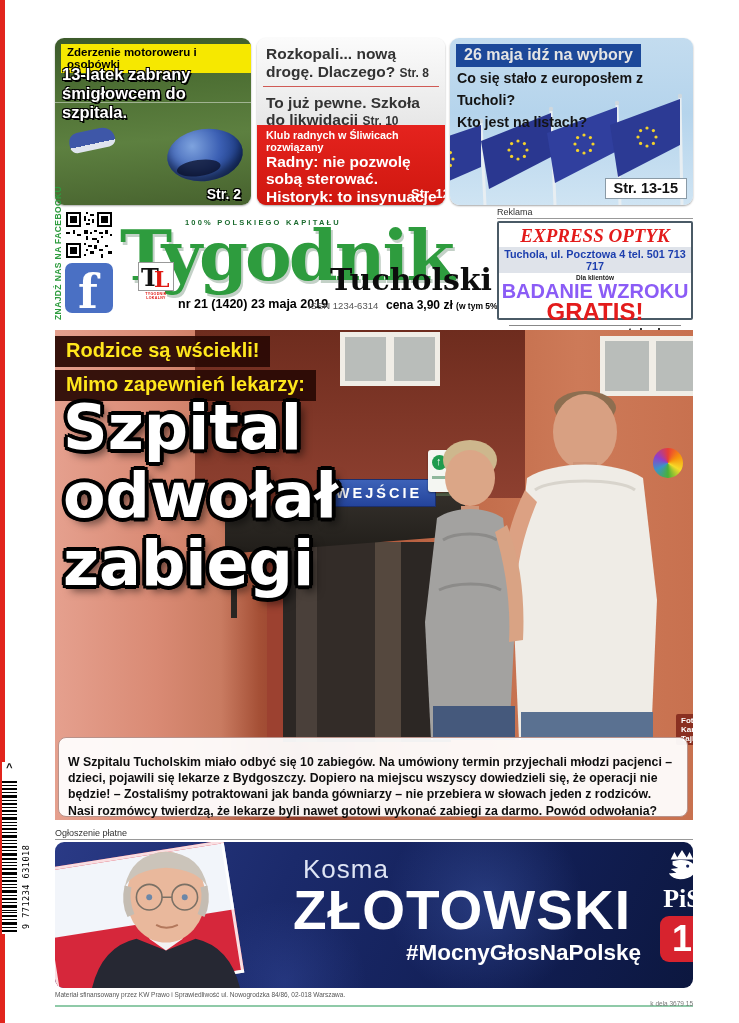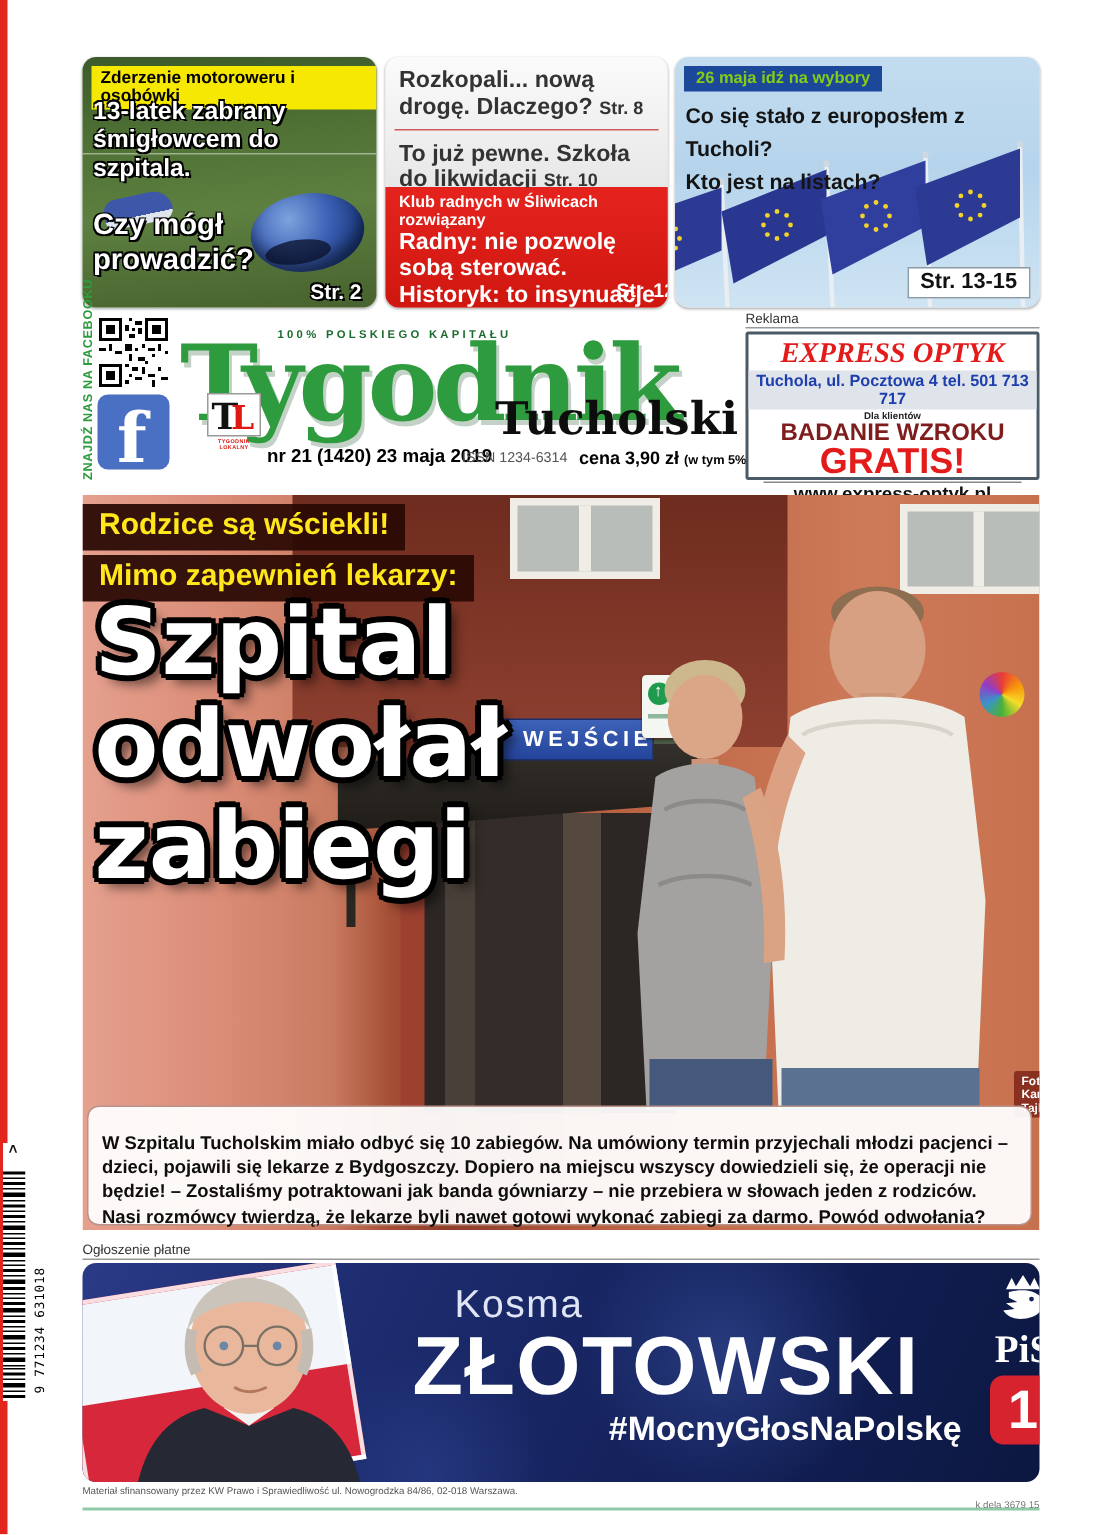--- a/index.html
+++ b/index.html
@@ -42,8 +42,8 @@
   .t2 .rref{position:absolute;right:10px;bottom:4px;font-weight:bold;font-size:13px;color:#fff;}
 
   .t3{left:450px;width:243px;background:linear-gradient(180deg,#c3dcef 0%,#b5d4ec 45%,#cfe4f3 100%);}
-  .t3 .kicker{position:absolute;left:6px;top:6px;background:var(--label-blue,#1c4899);color:#84cc16;
-      font-weight:bold;font-size:11px;padding:2px 8px 3px;}
+  .t3 .kicker{position:absolute;left:6px;top:6px;background:var(--label-blue,#1c4899);color:#e5e5e5;
+      font-weight:bold;font-size:16px;padding:2px 8px 3px;}
   .t3 .lines{position:absolute;left:7px;top:29px;width:230px;font-weight:bold;font-size:14.2px;line-height:1.55;color:#141414;}
   .t3 .ref{position:absolute;right:6px;bottom:6px;background:#fff;border:1px solid #8a9aa6;
       font-weight:bold;font-size:14.5px;padding:1px 8px 2px;color:#111;}

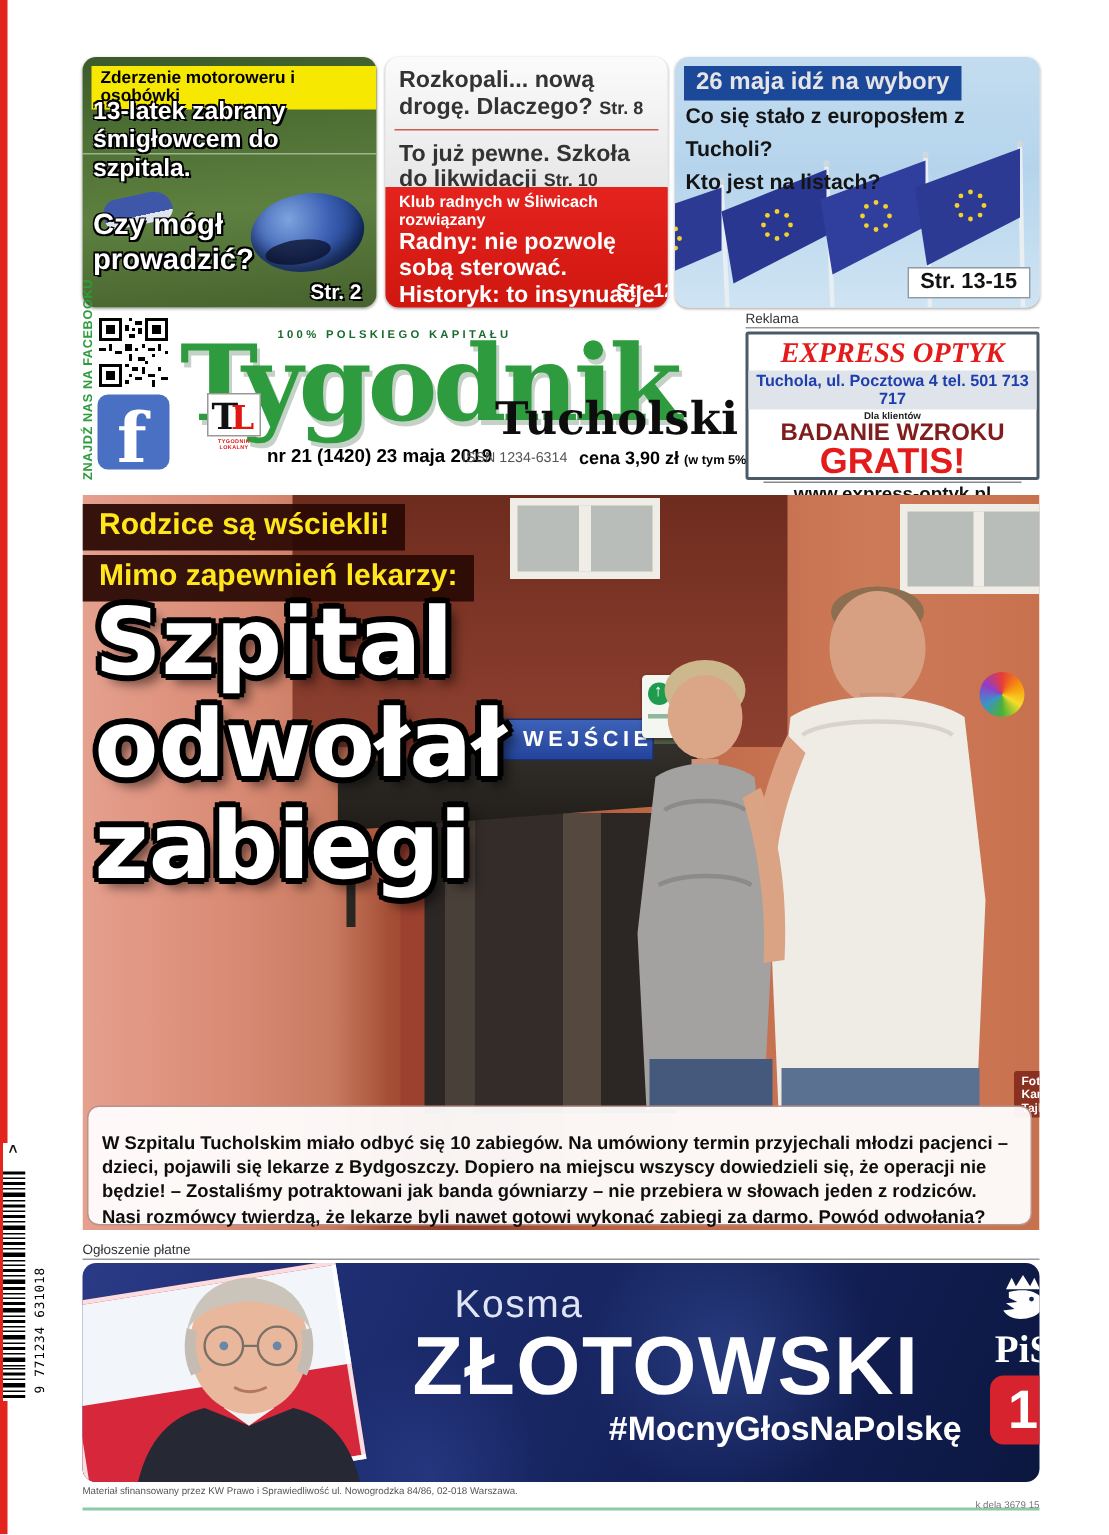--- a/index.html
+++ b/index.html
@@ -167,7 +167,6 @@
     <div class="helmet"></div>
     <div class="kicker">Zderzenie motoroweru i osobówki</div>
     <div class="head">13-latek zabrany śmigłowcem do szpitala.</div>
-    <div class="q">Czy mógł prowadzić?</div>
     <div class="ref">Str. 2</div>
   </article>
 

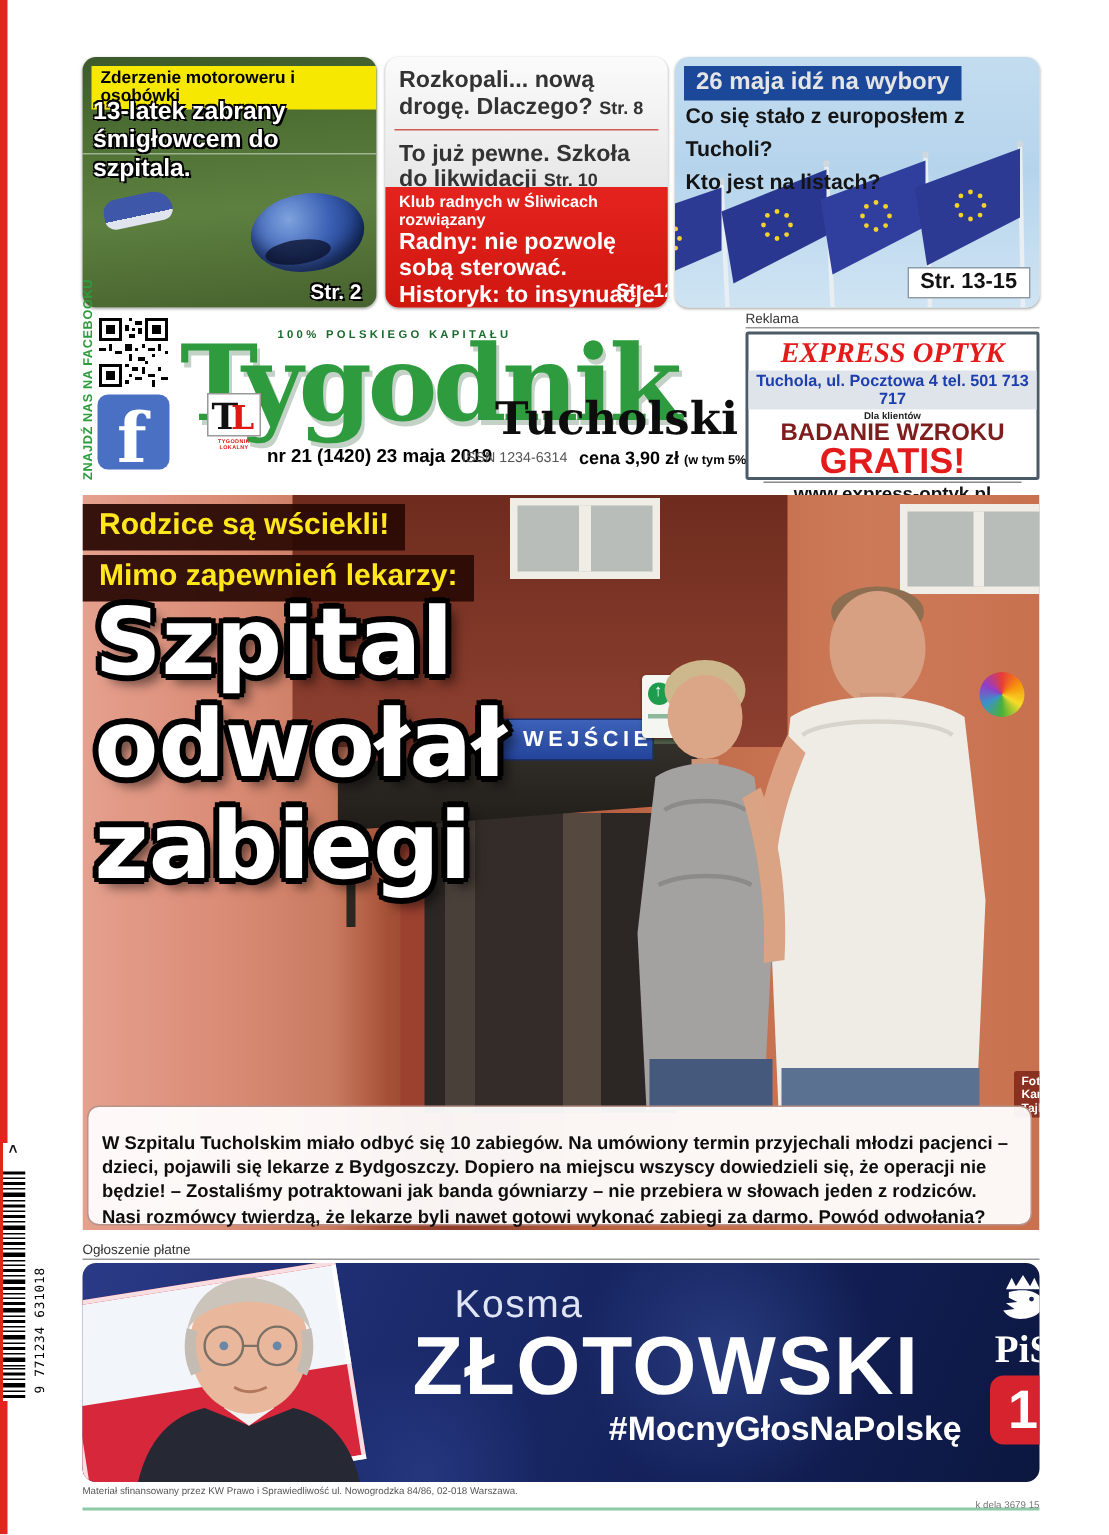--- a/index.html
+++ b/index.html
@@ -77,7 +77,7 @@
   .adbox .addr{width:100%;text-align:center;background:#dfe3ea;color:var(--optyk-blue,#1d3fae);
       font-weight:bold;font-size:10.8px;padding:1px 0;}
   .adbox .dk{font-size:6.5px;font-weight:bold;color:#222;margin-top:1px;}
-  .adbox .off{font-size:16px;font-weight:bold;color:#7f1d1d;line-height:1;}
+  .adbox .off{font-size:20px;font-weight:bold;color:#8b5cf6;line-height:1;}
   .adbox .gr{font-size:24px;font-weight:bold;color:var(--optyk-red,#e31b1b);line-height:.95;}
   .adbox .www{font-size:12.5px;font-weight:bold;color:#111;border-top:1px solid #888;width:90%;text-align:center;margin-top:1px;}
 

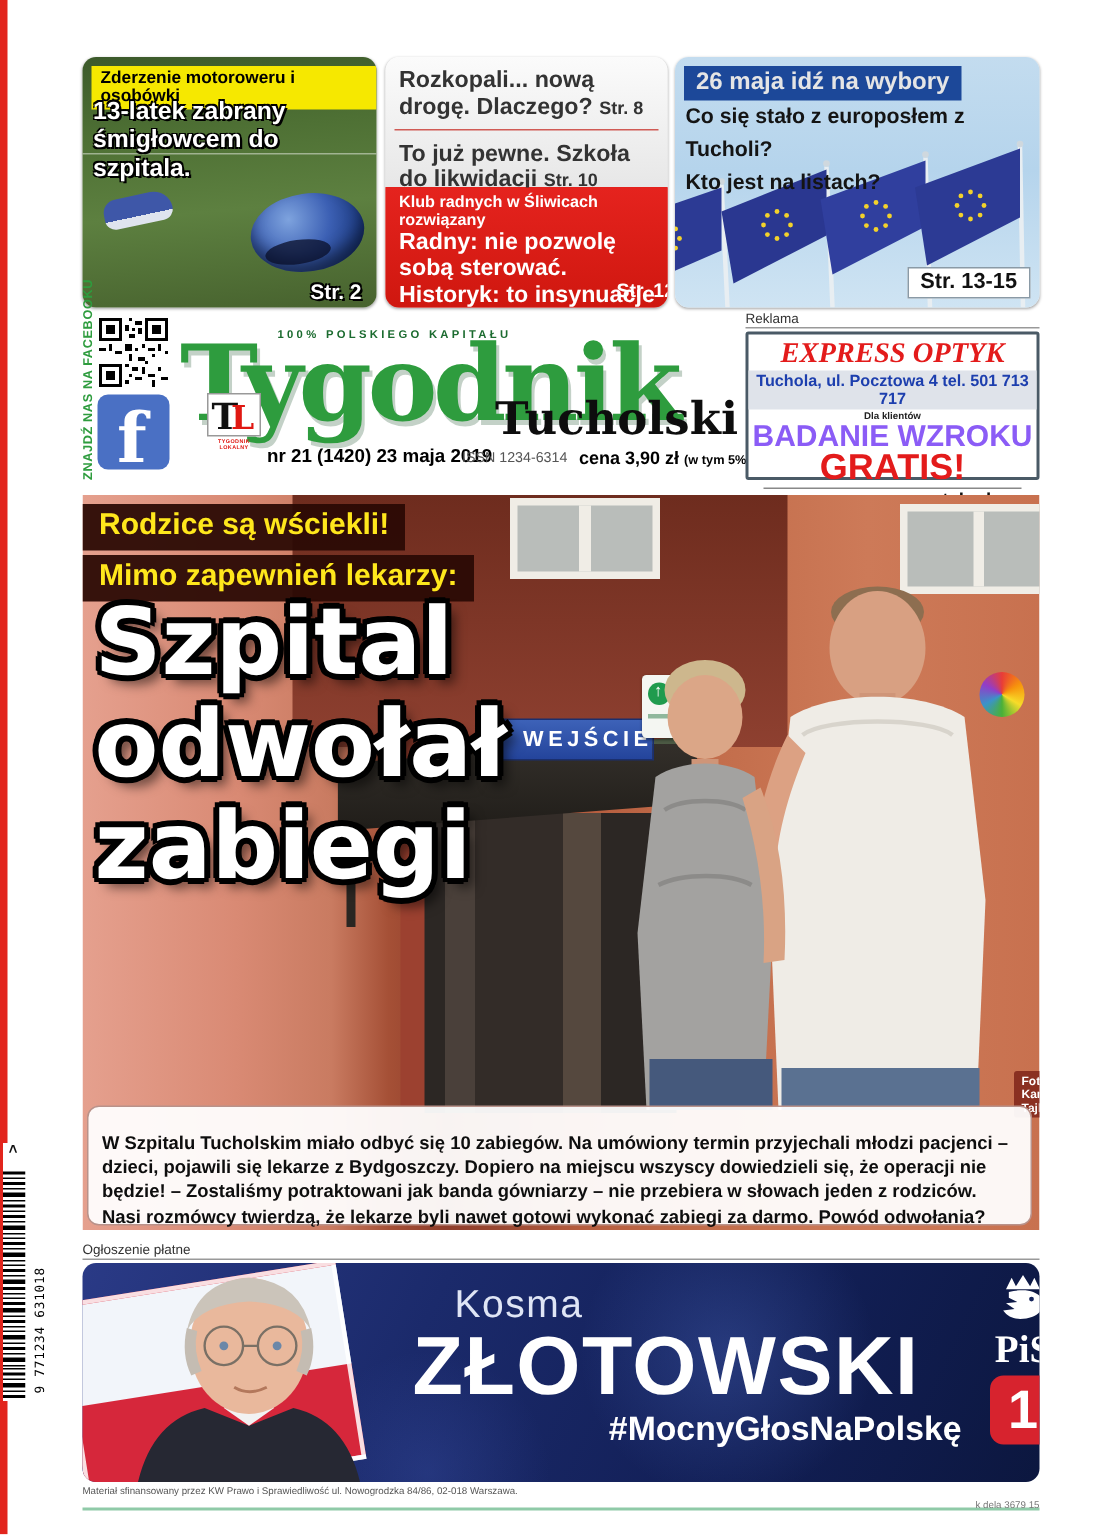--- a/index.html
+++ b/index.html
@@ -100,7 +100,7 @@
   .pillar{position:absolute;left:212px;top:150px;width:18px;height:262px;background:#9c4130;}
   .wejscie{position:absolute;left:267px;top:149px;width:114px;height:28px;
       background:linear-gradient(180deg,#3d62b8,#24449b);border:1px solid #1b2f6e;box-sizing:border-box;
-      color:#fff;font-weight:bold;font-size:14.5px;letter-spacing:3px;text-align:right;line-height:26px;}
+      color:#fff;font-weight:bold;font-size:14.5px;letter-spacing:3px;text-align:center;line-height:26px;}
   .gsign{position:absolute;left:373px;top:120px;width:36px;height:42px;background:#f4f6f2;border-radius:3px;
       box-shadow:0 1px 2px rgba(0,0,0,.4);}
   .gsign .c{position:absolute;left:4px;top:5px;width:15px;height:15px;border-radius:50%;background:#1f9b4e;}

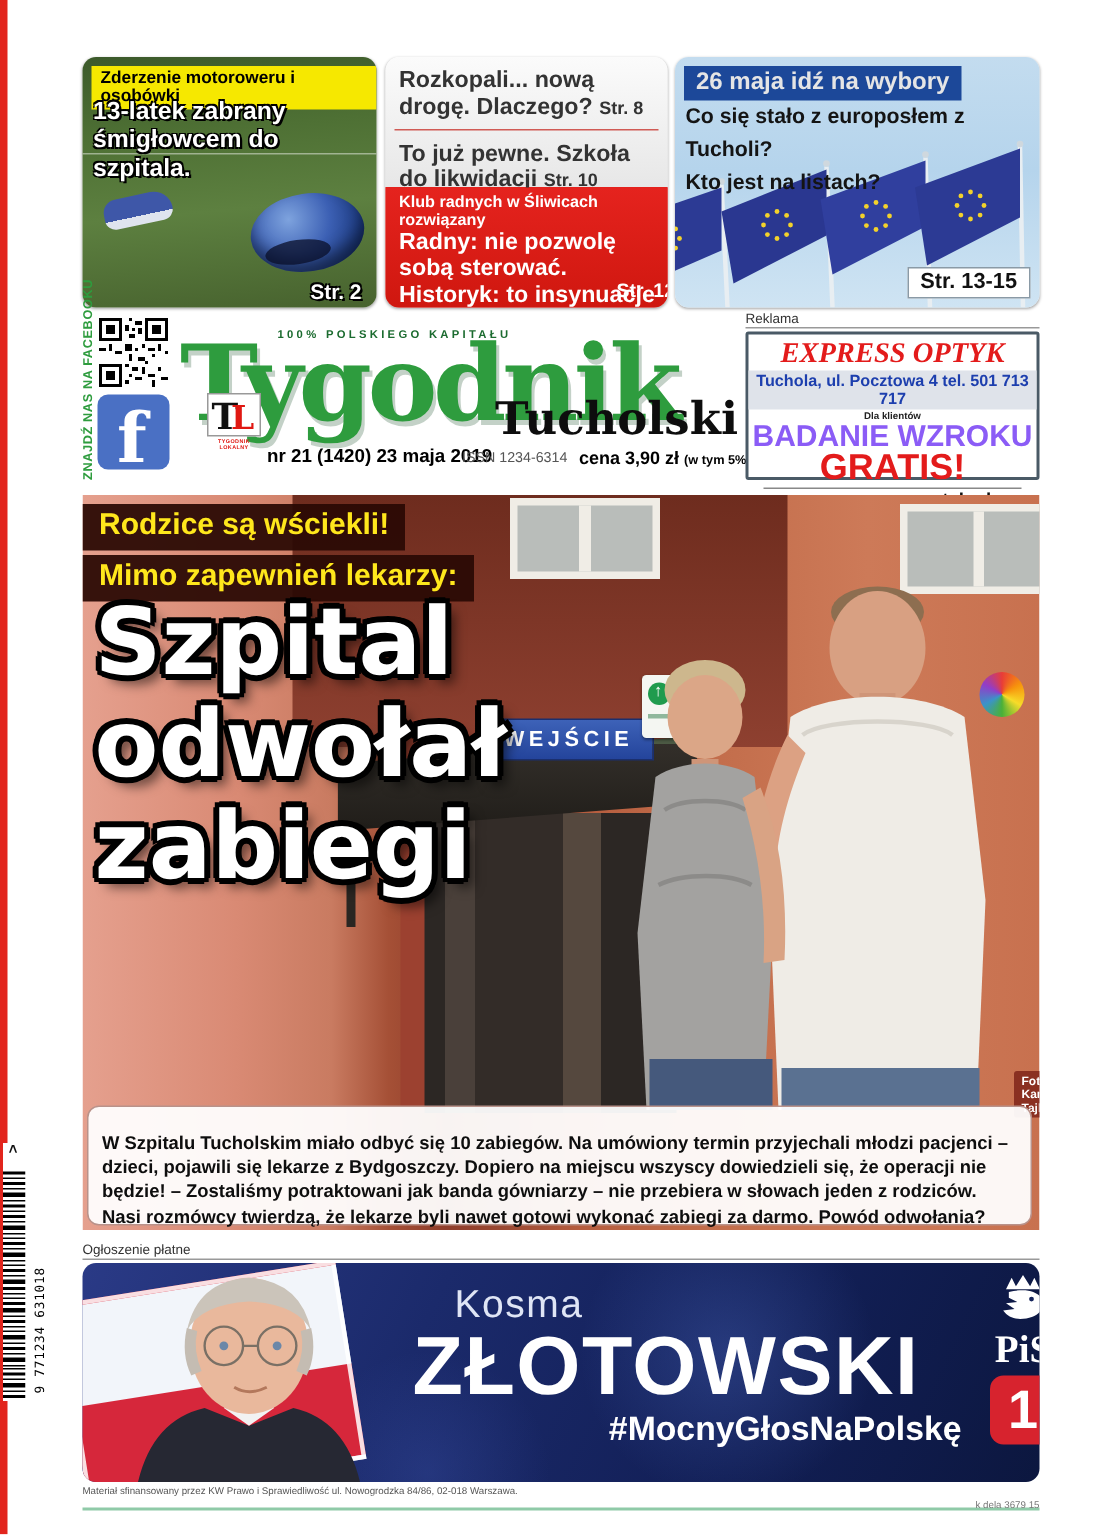--- a/index.html
+++ b/index.html
@@ -143,7 +143,7 @@
       background:linear-gradient(180deg,#f2f5fa 0 52%,#d6273b 52%);border:3px solid rgba(255,255,255,.85);}
   .pol{position:absolute;left:6px;bottom:0;}
   .kosma{position:absolute;left:248px;top:12px;font-size:26px;color:#dfe5f5;letter-spacing:1px;}
-  .zlot{position:absolute;left:220px;top:36px;font-size:55px;font-weight:bold;color:#fff;letter-spacing:1px;}
+  .zlot{position:absolute;left:238px;top:36px;font-size:55px;font-weight:bold;color:#fff;letter-spacing:1px;}
   .hash{position:absolute;left:300px;top:98px;width:286px;text-align:right;font-size:22.5px;font-weight:bold;color:#fff;}
   .pisblock{position:absolute;left:596px;top:8px;width:62px;text-align:center;}
   .pistext{font-family:"Liberation Serif",serif;font-weight:bold;font-size:26px;color:#fff;line-height:1;margin-top:-2px;}

